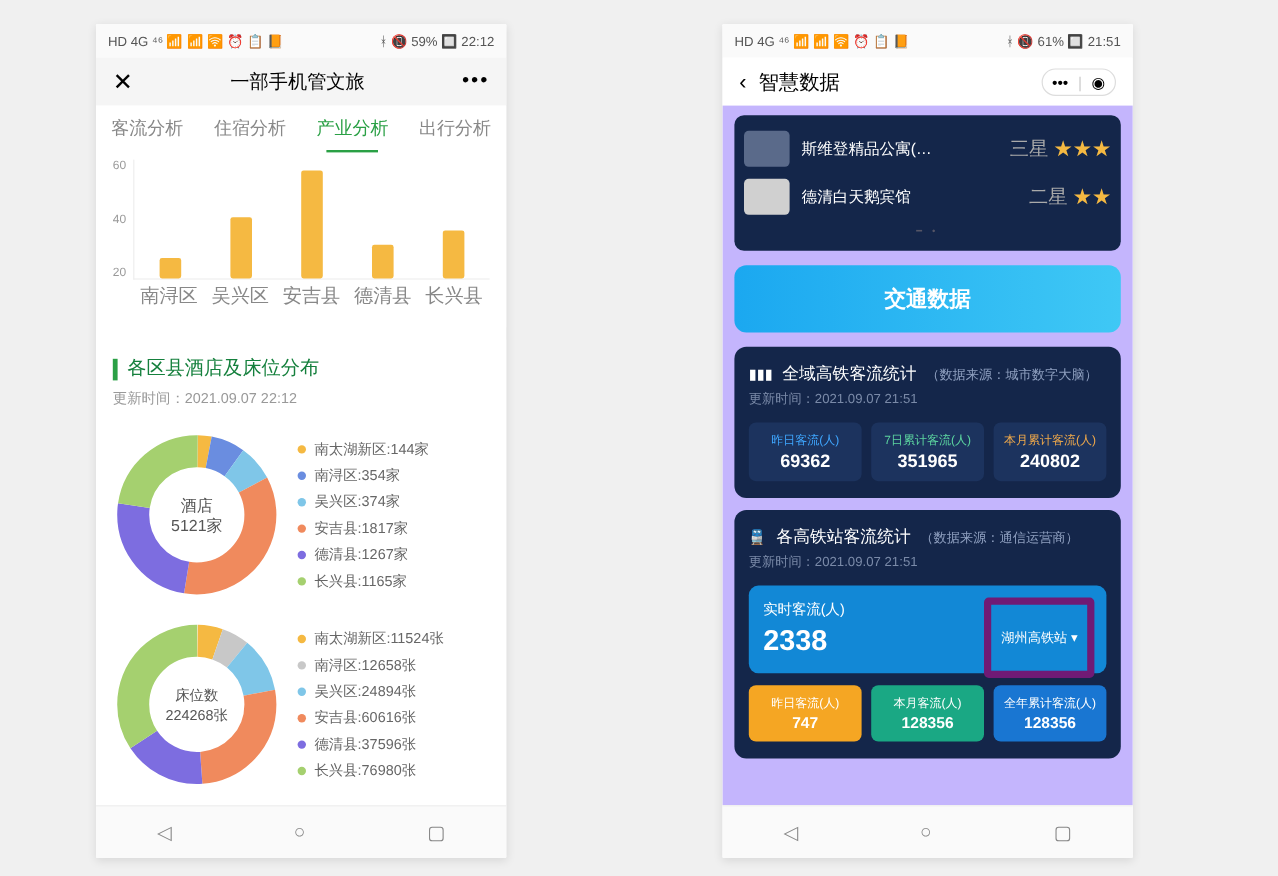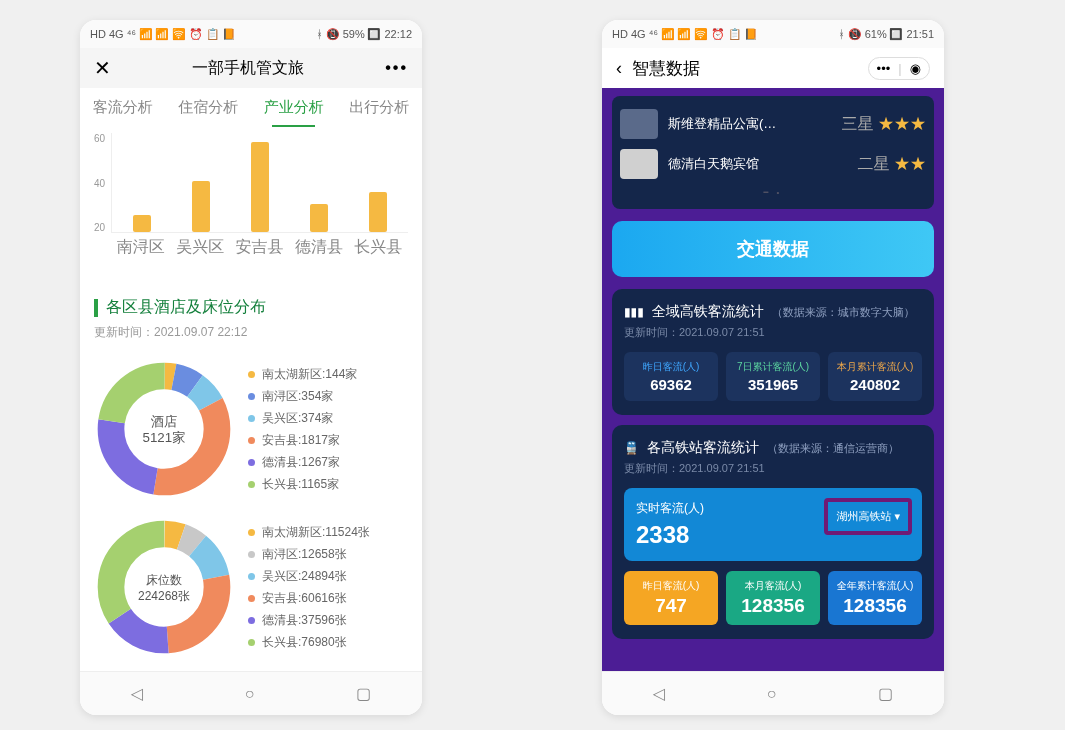--- a/index.html
+++ b/index.html
@@ -4,7 +4,7 @@
 <style>
   * { box-sizing: border-box; margin: 0; padding: 0; font-family: -apple-system, "PingFang SC", sans-serif; }
   body { background: #f0f0f0; display: flex; gap: 180px; padding: 20px 80px; }
-  .phone { width: 342px; background: #fff; border-radius: 16px; box-shadow: 0 2px 8px rgba(0,0,0,0.1); display: flex; flex-direction: column; overflow: hidden; }
+  .phone { width: 342px; background: #fff; border-radius: 1px; box-shadow: 0 2px 8px rgba(0,0,0,0.1); display: flex; flex-direction: column; overflow: hidden; }
   .statusbar { height: 28px; display: flex; justify-content: space-between; align-items: center; padding: 0 10px; font-size: 11px; color: #555; background: #fafafa; }
   .statusbar .left, .statusbar .right { display: flex; gap: 4px; align-items: center; }
   .titlebar { height: 40px; display: flex; align-items: center; justify-content: space-between; padding: 0 14px; background: #f5f5f5; font-size: 16px; font-weight: 500; }

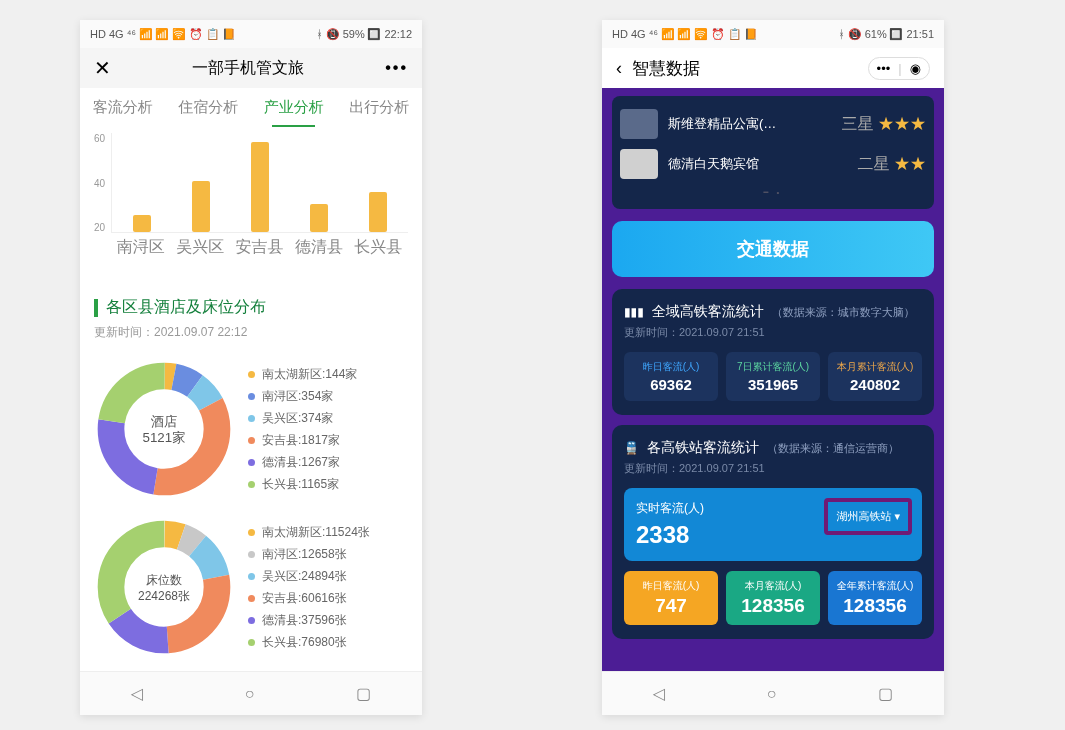--- a/index.html
+++ b/index.html
@@ -40,7 +40,7 @@
   .phone.dark .titlebar { background: #fff; }
   .phone.dark .titlebar .back { font-size: 18px; }
   .phone.dark .pill { display: flex; align-items: center; border: 1px solid #ddd; border-radius: 14px; padding: 3px 8px; font-size: 13px; gap: 8px; }
-  .dark-body { background: #4c1d95; flex: 1; padding: 8px 10px 0; overflow: hidden; }
+  .dark-body { background: #c4b5fd; flex: 1; padding: 8px 10px 0; overflow: hidden; }
   .hotel-card { background: #14264a; border-radius: 8px; padding: 8px; }
   .hotel-row { display: flex; align-items: center; padding: 5px 0; }
   .hotel-thumb { width: 38px; height: 30px; border-radius: 4px; margin-right: 10px; }

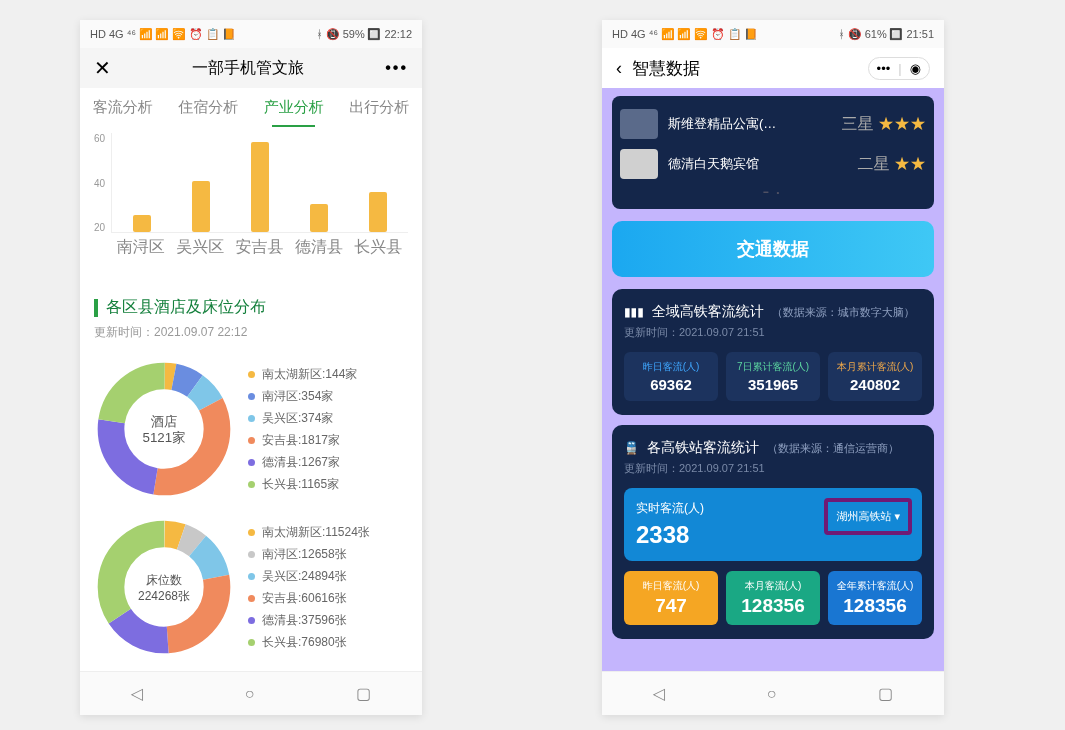--- a/index.html
+++ b/index.html
@@ -65,7 +65,7 @@
   .live-box { background: #1288d6; border-radius: 8px; padding: 12px; margin-top: 12px; color: #fff; position: relative; }
   .live-label { font-size: 12px; }
   .live-val { font-size: 24px; font-weight: 700; margin-top: 4px; }
-  .station-sel { position: absolute; right: 10px; top: 10px; border: 4px solid #701a75; border-radius: 4px; padding: 7px 8px; font-size: 11px; }
+  .station-sel { position: absolute; right: 10px; top: 10px; border: 6px solid #701a75; border-radius: 4px; padding: 20px 8px; font-size: 11px; }
   .stat-row3b { display: flex; gap: 8px; margin-top: 10px; }
   .sb { flex: 1; border-radius: 6px; padding: 8px 4px; text-align: center; color: #fff; }
   .sb.orange { background: #f5a623; }

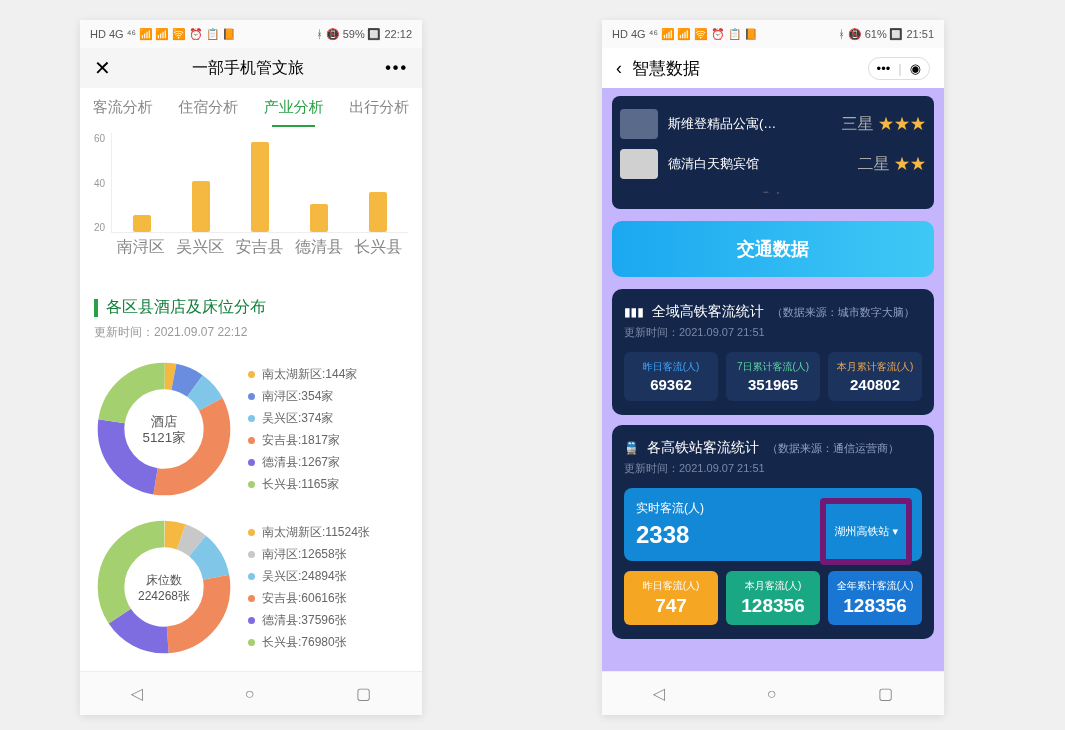--- a/index.html
+++ b/index.html
@@ -72,7 +72,7 @@
   .sb.teal { background: #1aa884; }
   .sb.blue { background: #1976d2; }
   .sb-label { font-size: 10px; }
-  .sb-val { font-size: 19px; font-weight: 700; margin-top: 2px; }
+  .sb-val { font-size: 13px; font-weight: 700; margin-top: 2px; }
 </style>
 </head>
 <body>

